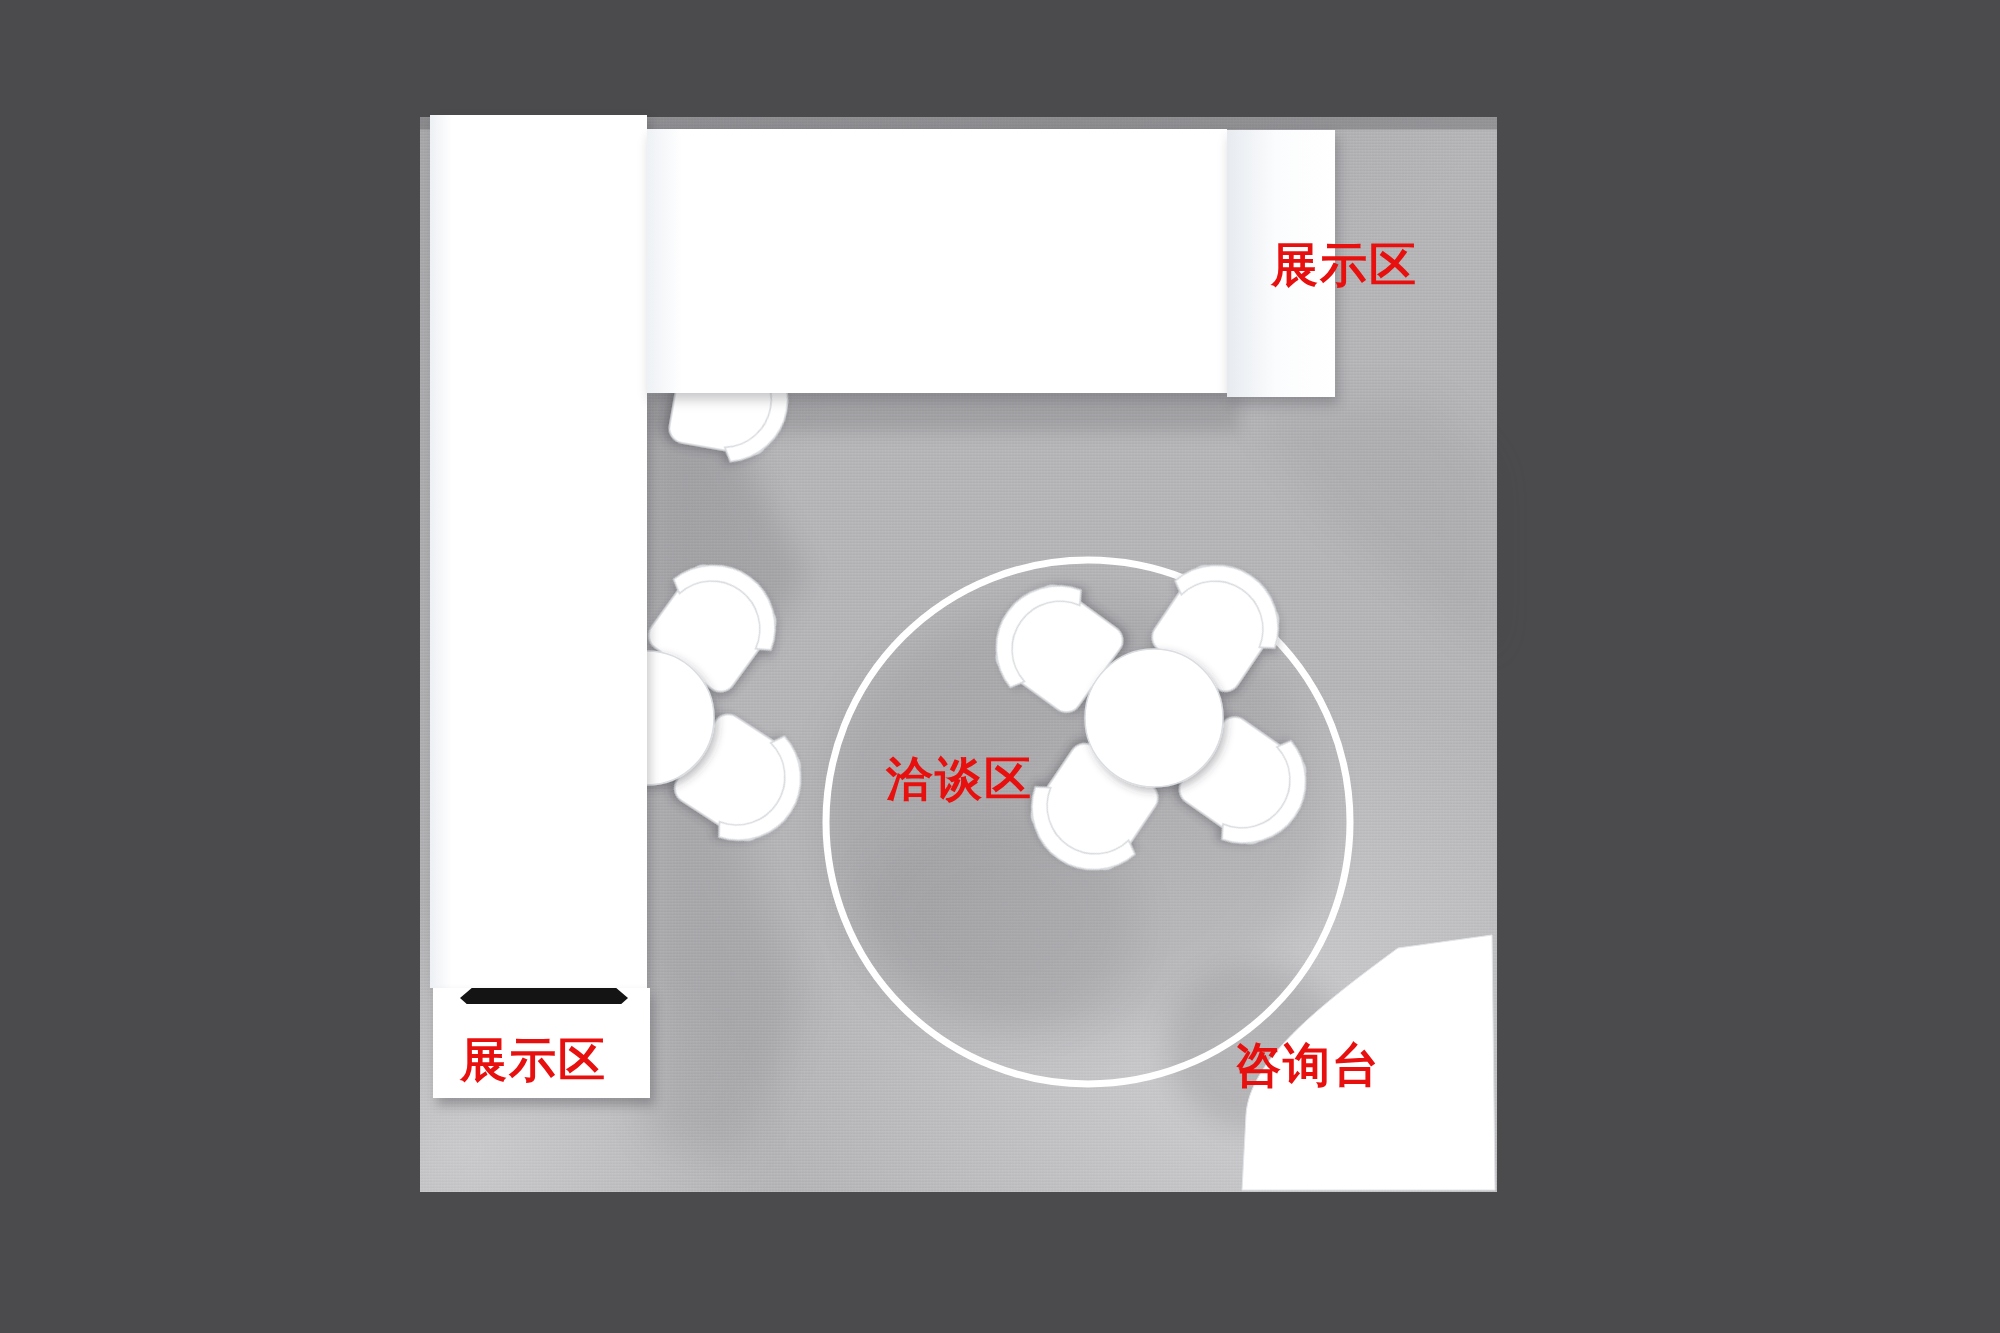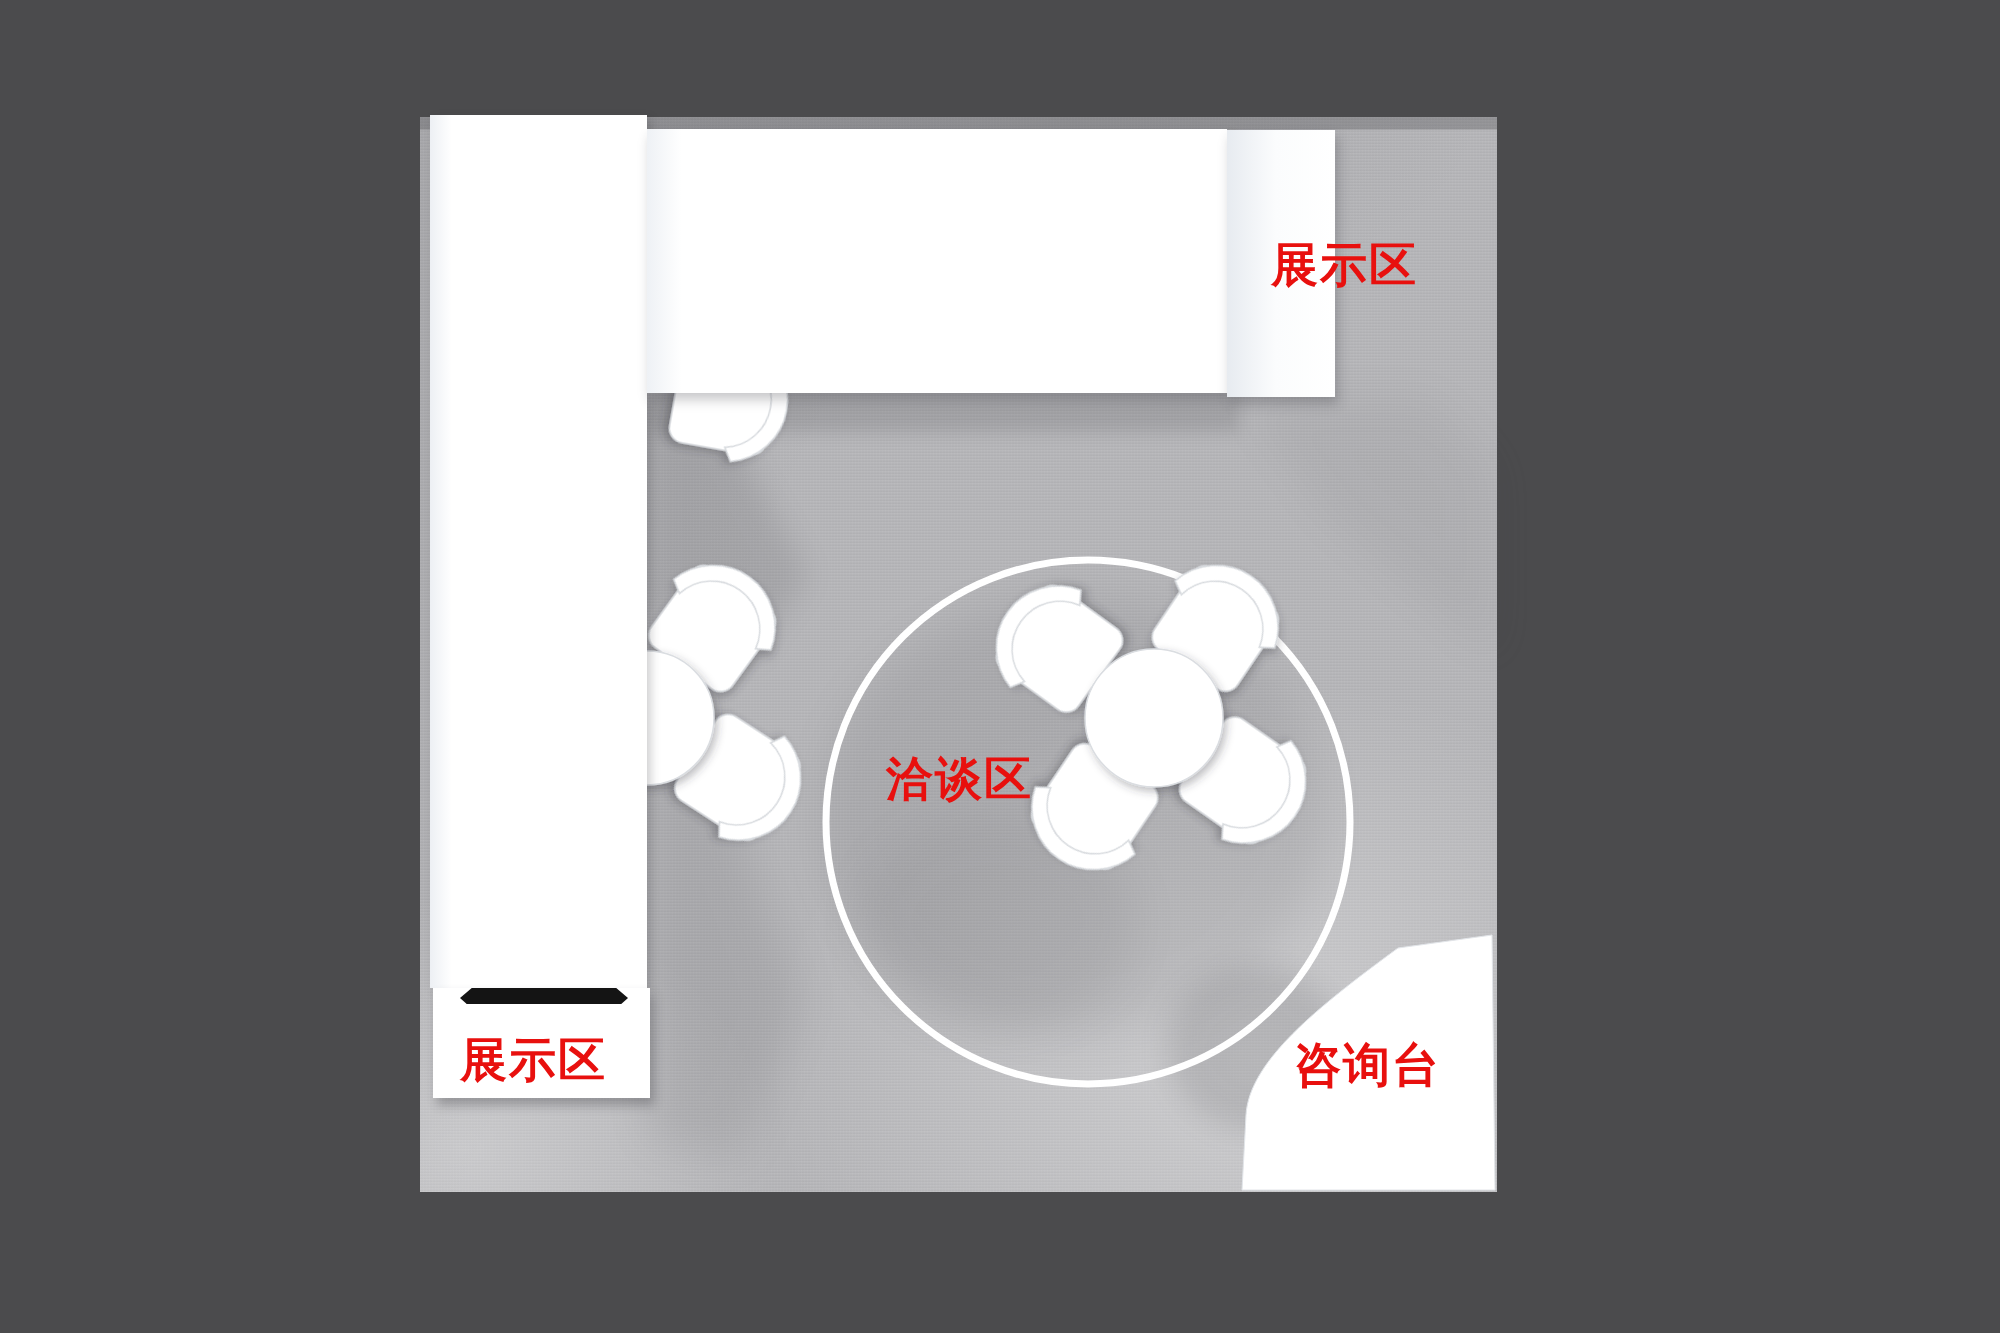--- a/index.html
+++ b/index.html
@@ -36,7 +36,7 @@
   .lbl-display-top{left:1271px;top:241px;}
   .lbl-display-left{left:460px;top:1036px;}
   .lbl-negotiation{left:886px;top:755px;}
-  .lbl-infodesk{left:1294px;top:1041px;}
+  .lbl-infodesk{left:1234px;top:1041px;}
 </style>
 </head>
 <body>

